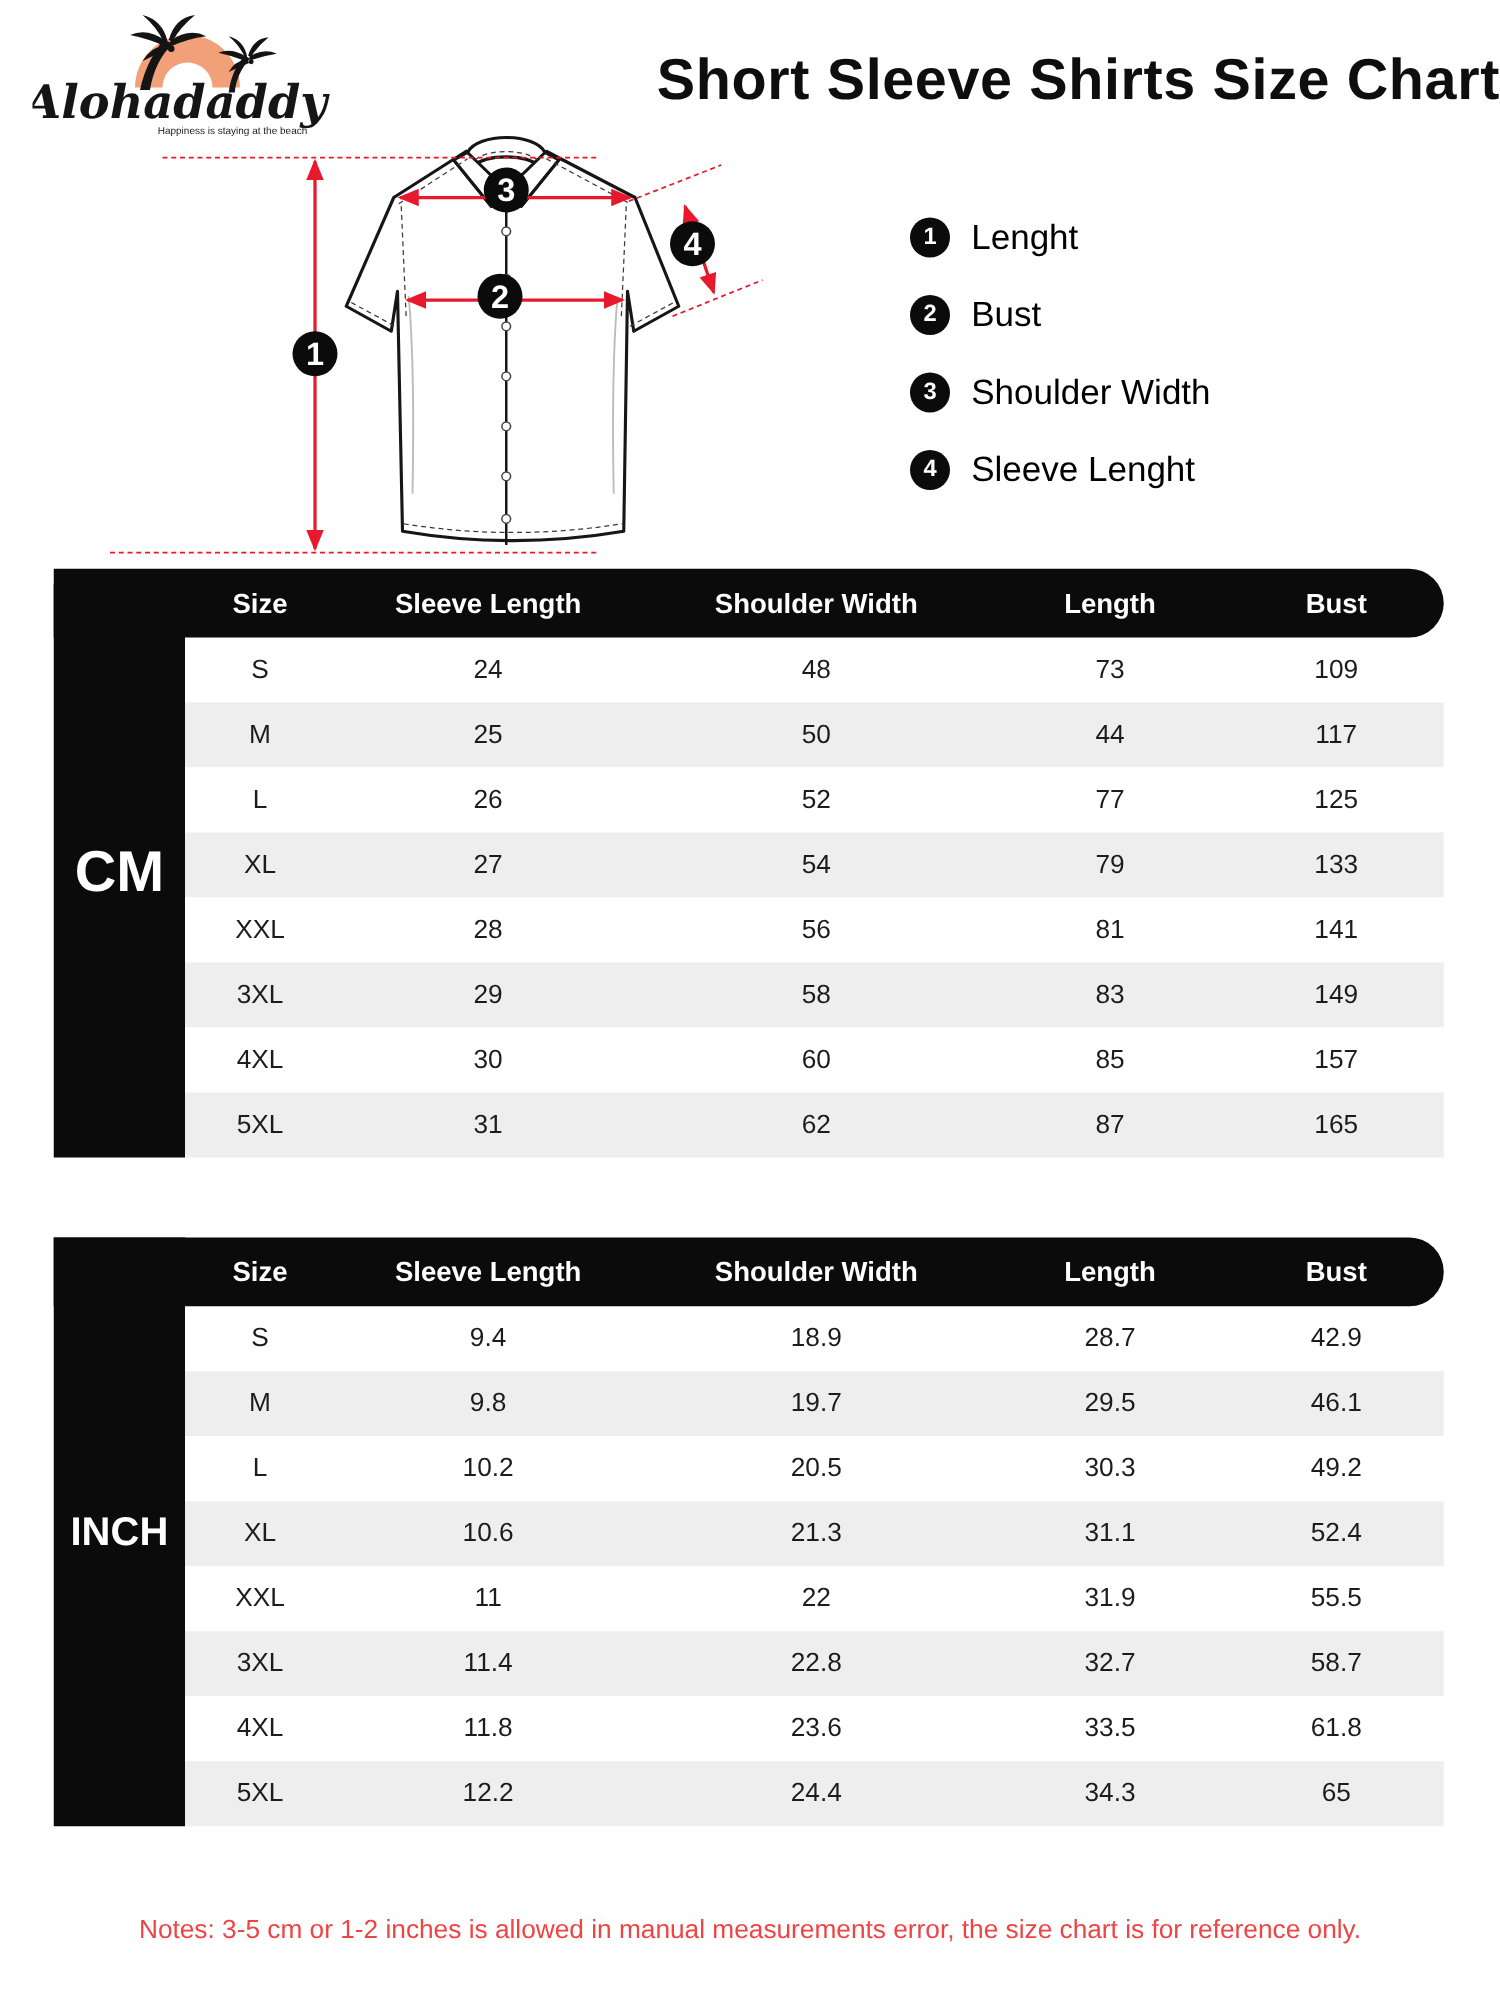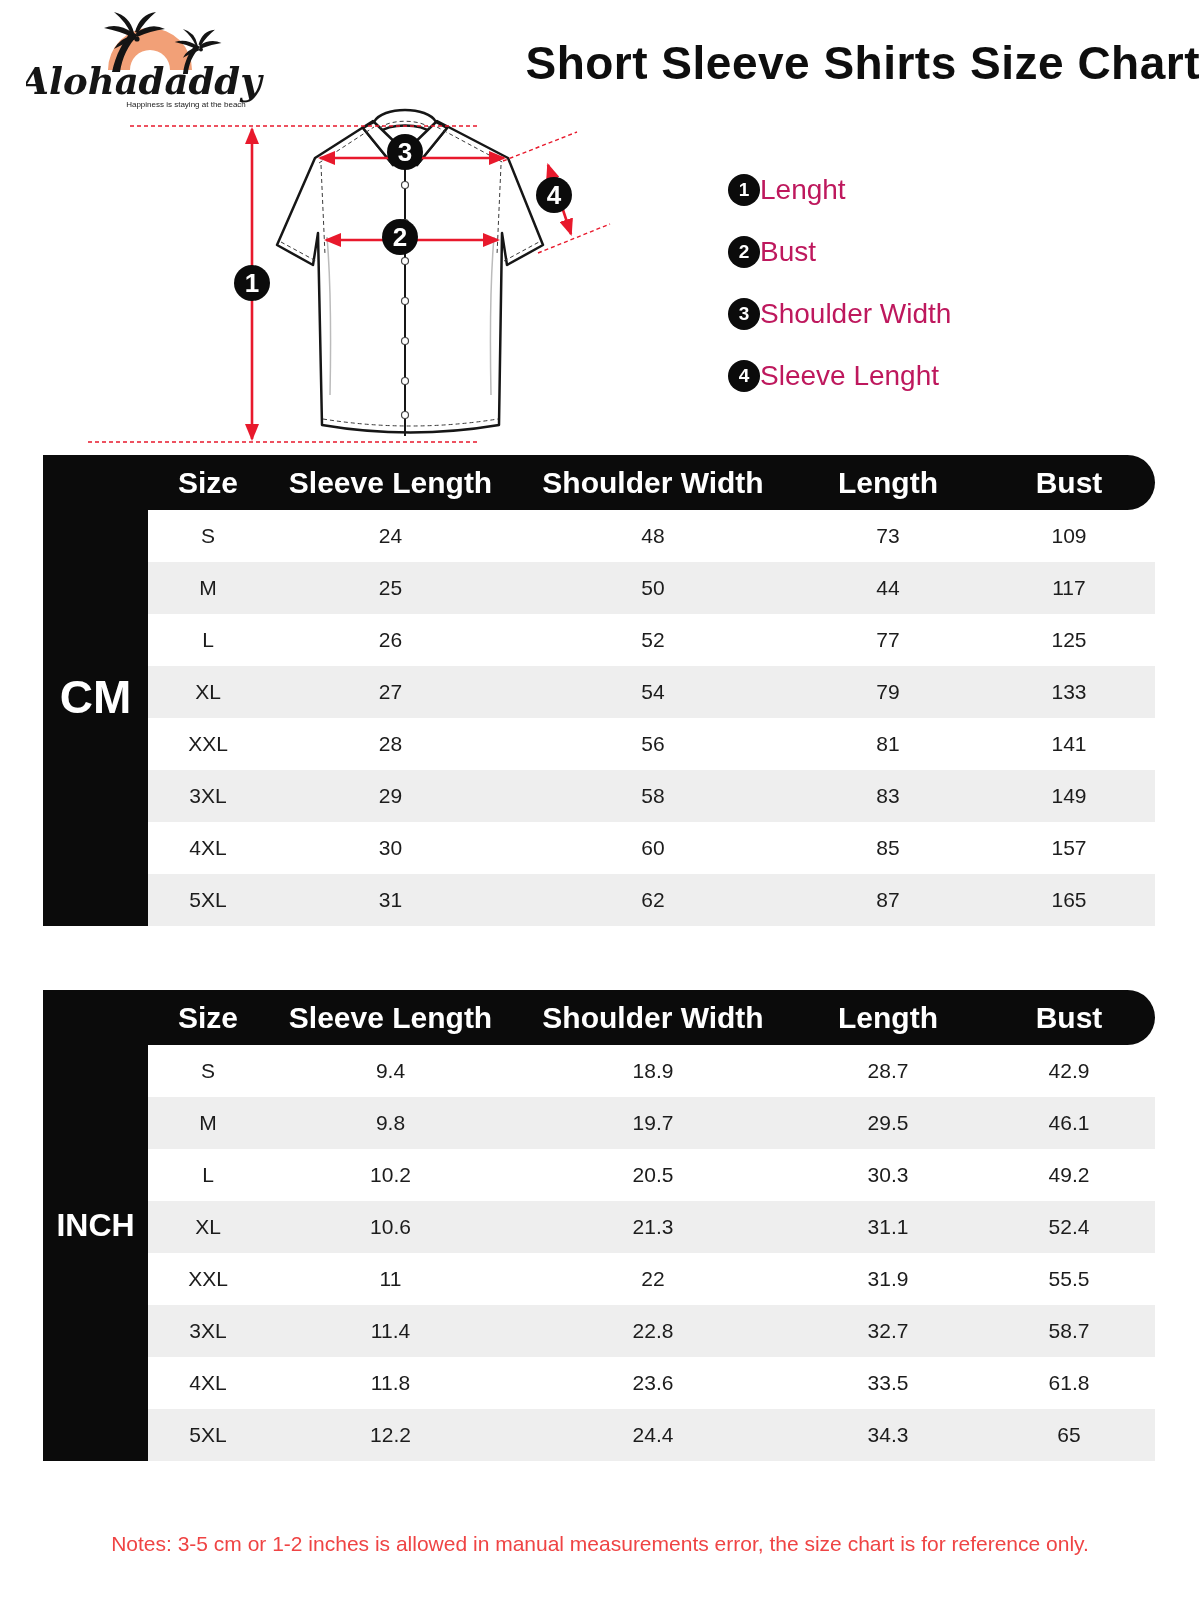--- a/index.html
+++ b/index.html
@@ -26,7 +26,7 @@
     display:flex; align-items:center; justify-content:center;
     font-size:19px; font-weight:bold; flex:0 0 32px;
   }
-  .legend .lbl { font-size:28px; color:#be185d; }
+  .legend .lbl { margin-left:17px; font-size:28px; color:#000000; }
 
   
   .size-table { position:absolute; left:43px; width:1112px; }

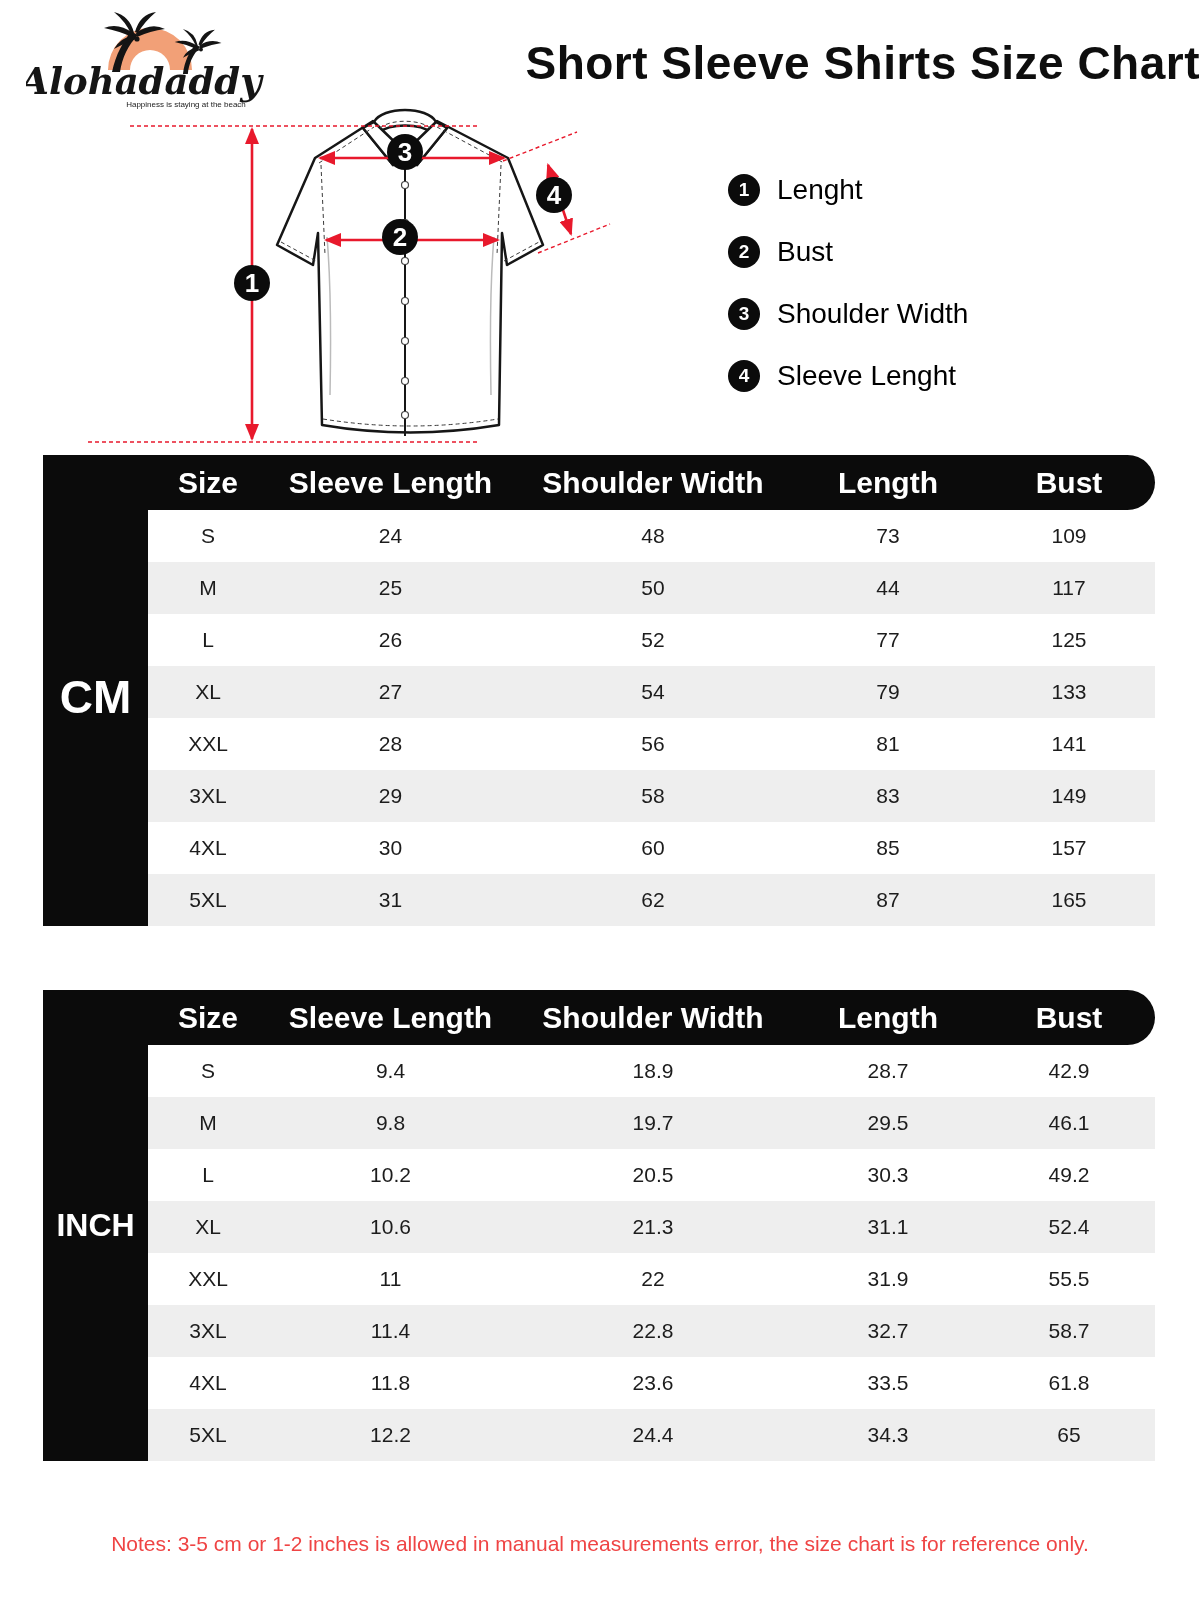--- a/index.html
+++ b/index.html
@@ -48,7 +48,7 @@
     align-items:center;
   }
   .t-head .th {
-    grid-column:auto; text-align:center; color:#fff; font-weight:bold; font-size:30px;
+    grid-column:auto; text-align:center; color:#fff; font-weight:bold; font-size:22px;
   }
   .t-head .spacer { }
 

